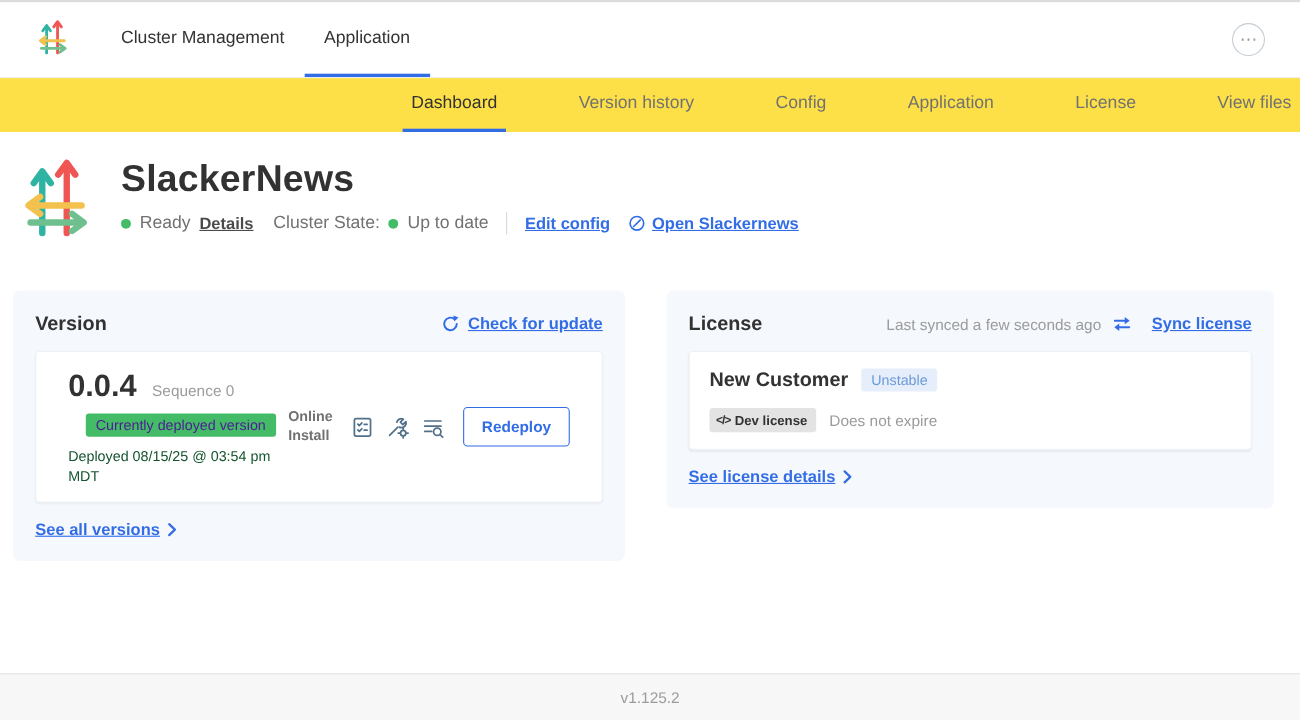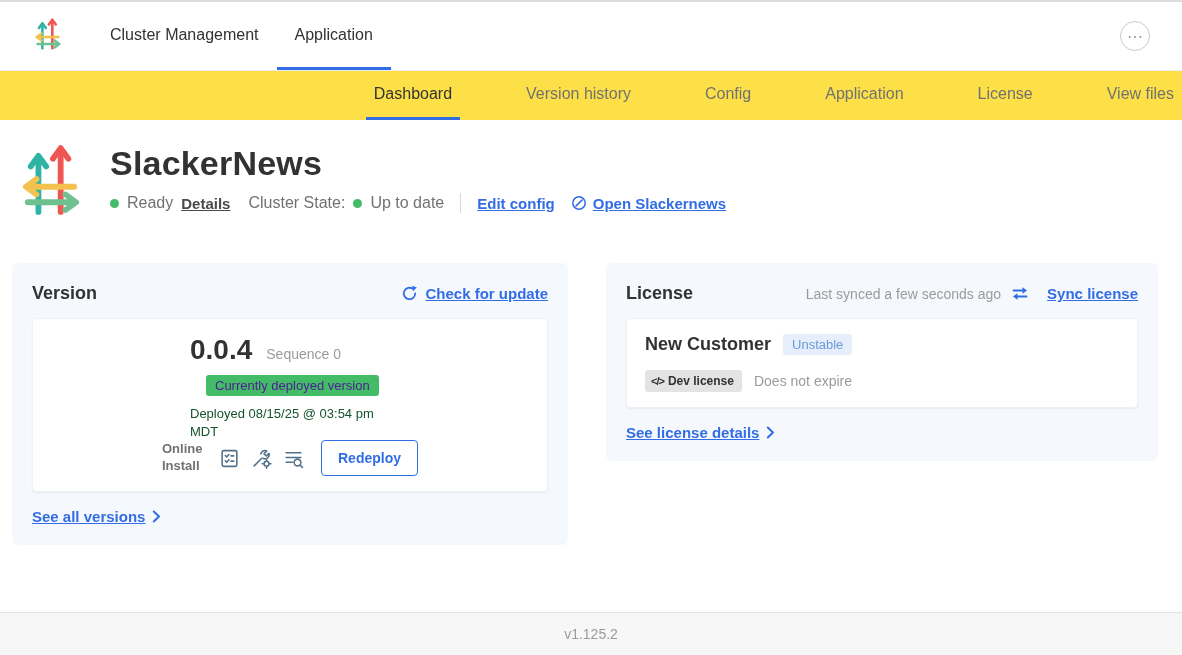--- a/index.html
+++ b/index.html
@@ -56,7 +56,7 @@
     background:#fff; border-radius:4px; margin-top:14px; padding:15px 18px;
     box-shadow:0 1px 2px rgba(0,0,0,.06); border:1px solid #eef1f5;
   }
-  .version-inner { display:flex; justify-content:center; align-items:center;flex-direction:column; }
+  .version-inner { display:flex; justify-content:center; align-items:center; }
   .ver-row { display:flex; align-items:baseline; gap:14px; }
   .ver-num { font-size:28px; font-weight:bold; }
   .seq { font-size:14px; color:#9b9b9b; }

